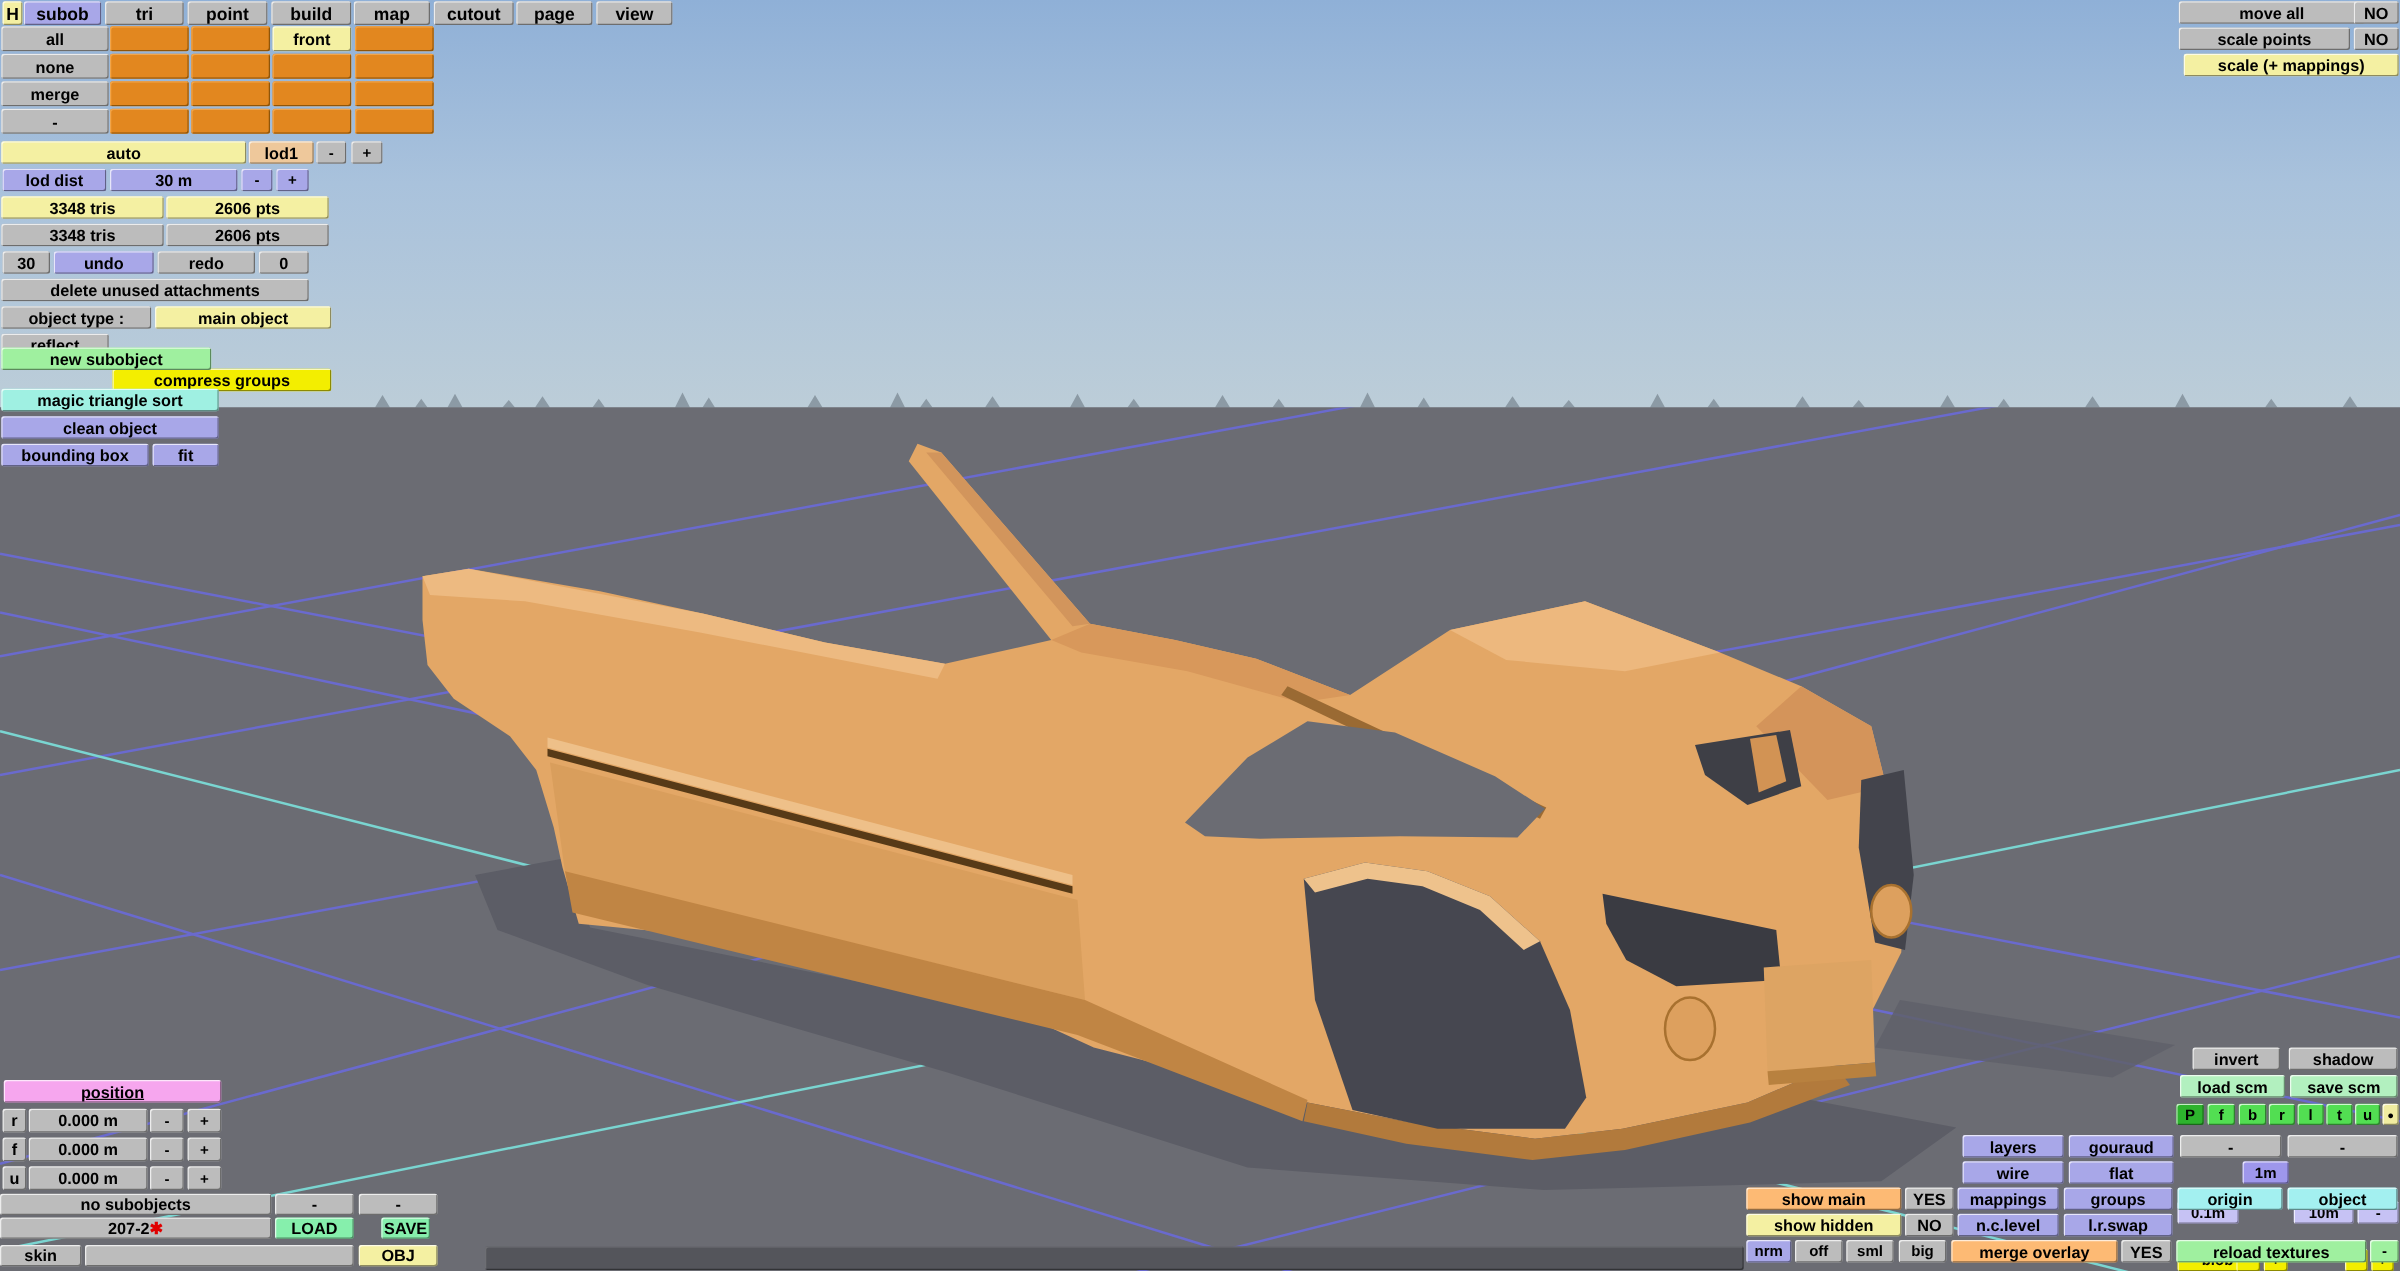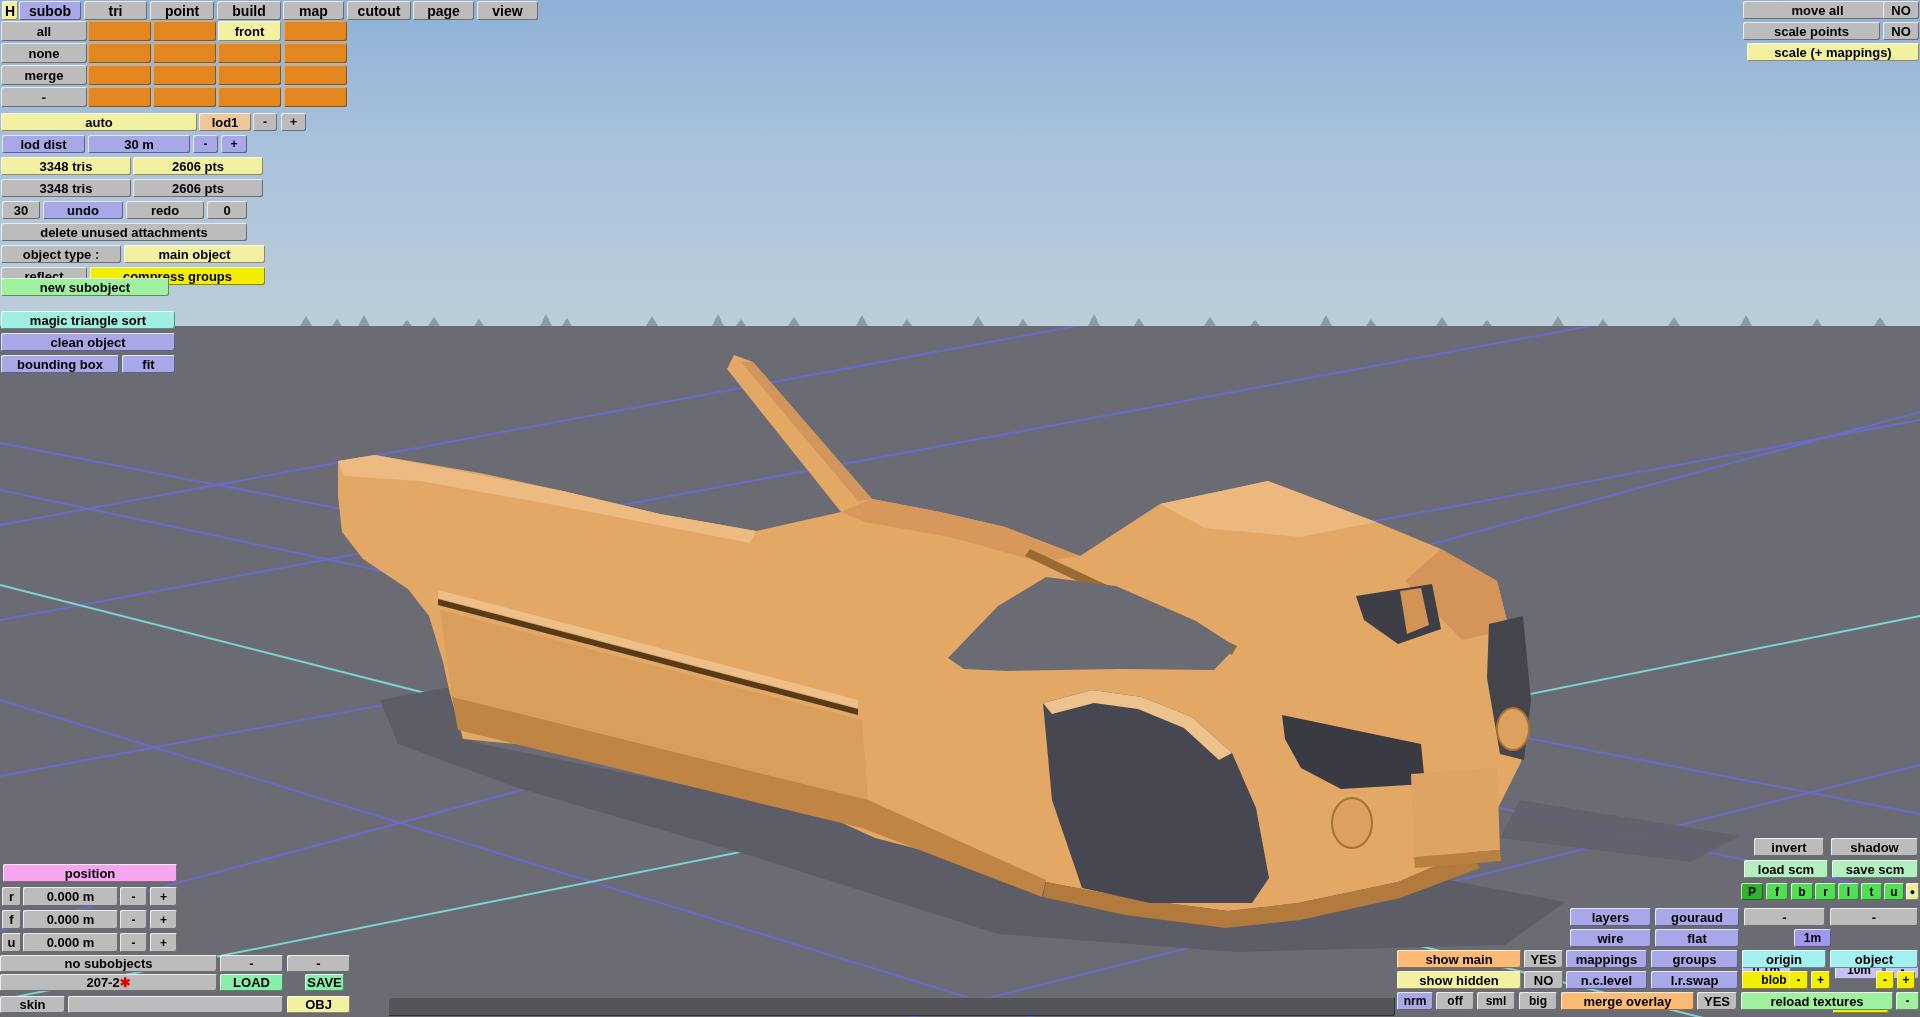--- a/index.html
+++ b/index.html
@@ -14,7 +14,7 @@
   .menu{font-size:14px;}
   .gray{background:#bcbcbc;}
   .yellow{background:#f4f0a2;}
-  .byellow{background:#f3ee00;}
+  .byellow{background:#f3ee00;margin-top:28px;}
   .purple{background:#a8a7e8;}
   .lpurple{background:#c6c2f4;margin-top:32px;}
   .ppressed{background:#9e97ec;}

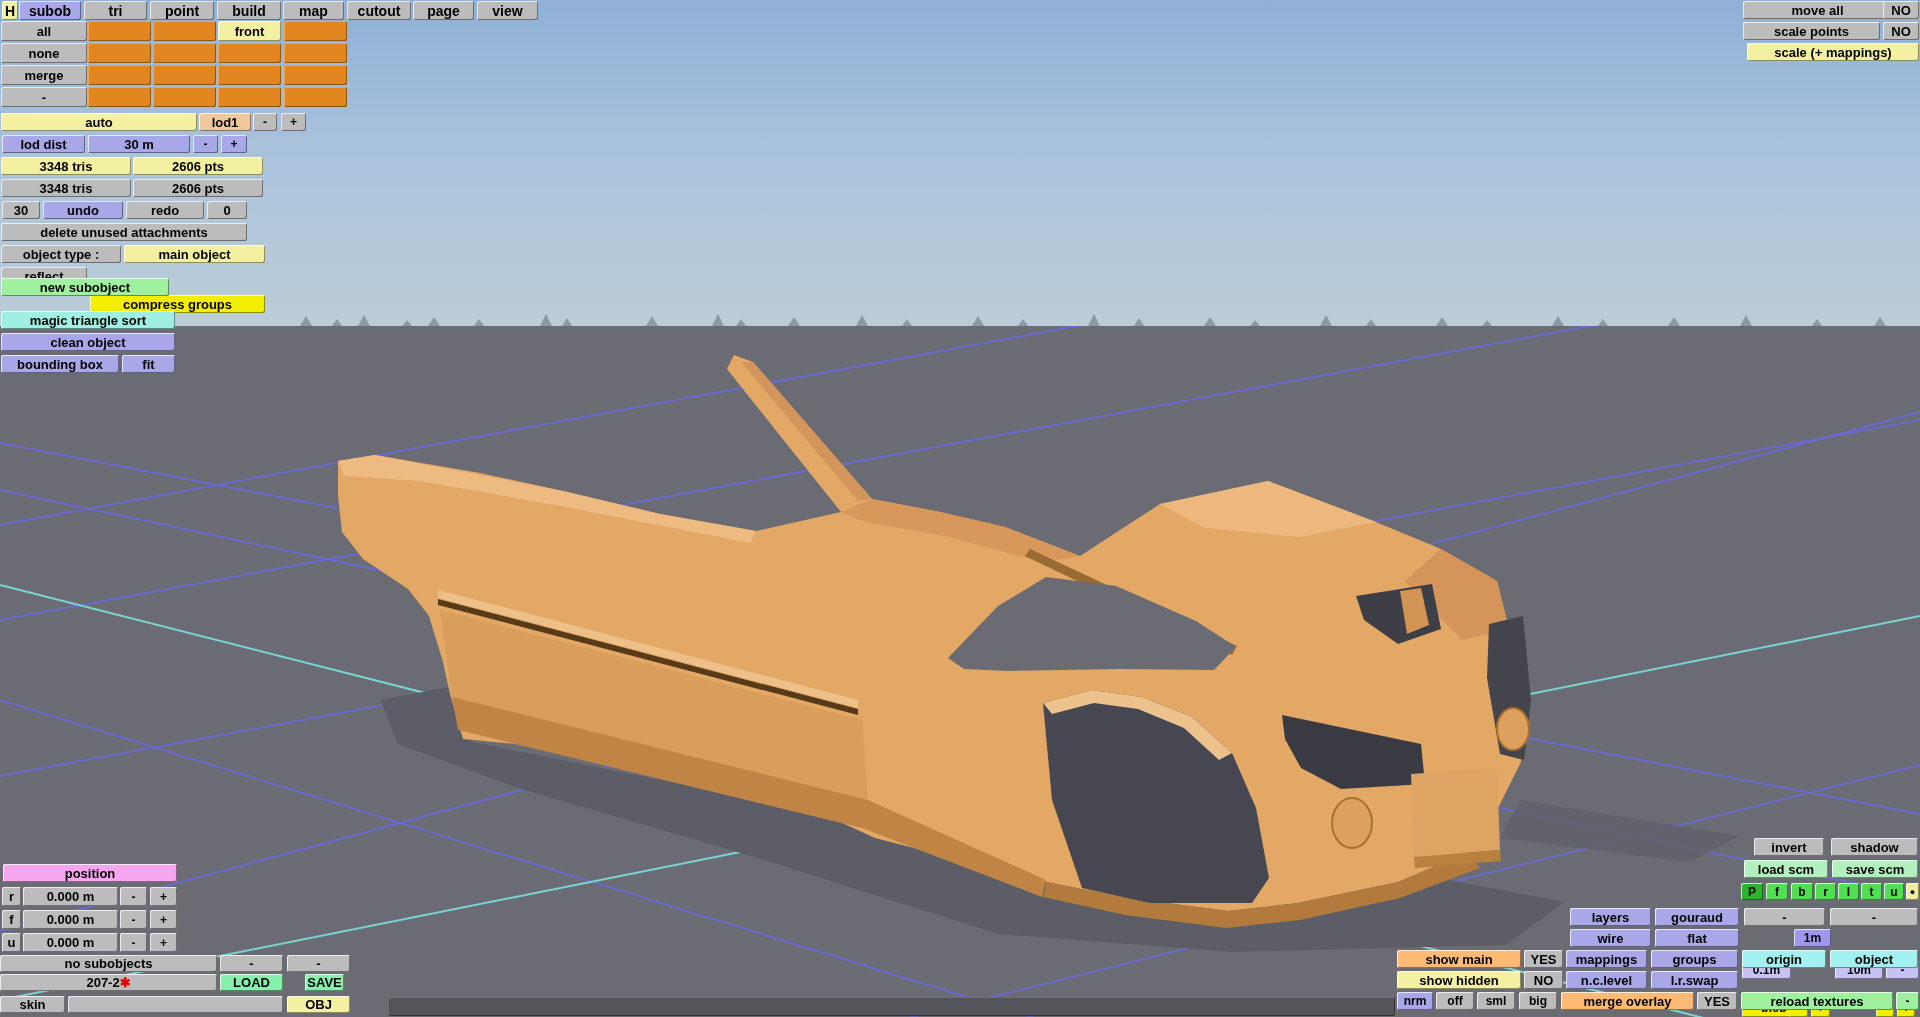--- a/index.html
+++ b/index.html
@@ -20,7 +20,7 @@
   .ppressed{background:#9e97ec;}
   .tan{background:#eec89b;}
   .tan2{background:#fdba74;}
-  .pink{background:#f6a6ee;}
+  .pink{background:#f6a6ee;text-decoration:underline;}
   .green{background:#9ff09f;}
   .bgreen{background:#86efac;}
   .lgreen{background:#b2f0bf;}

